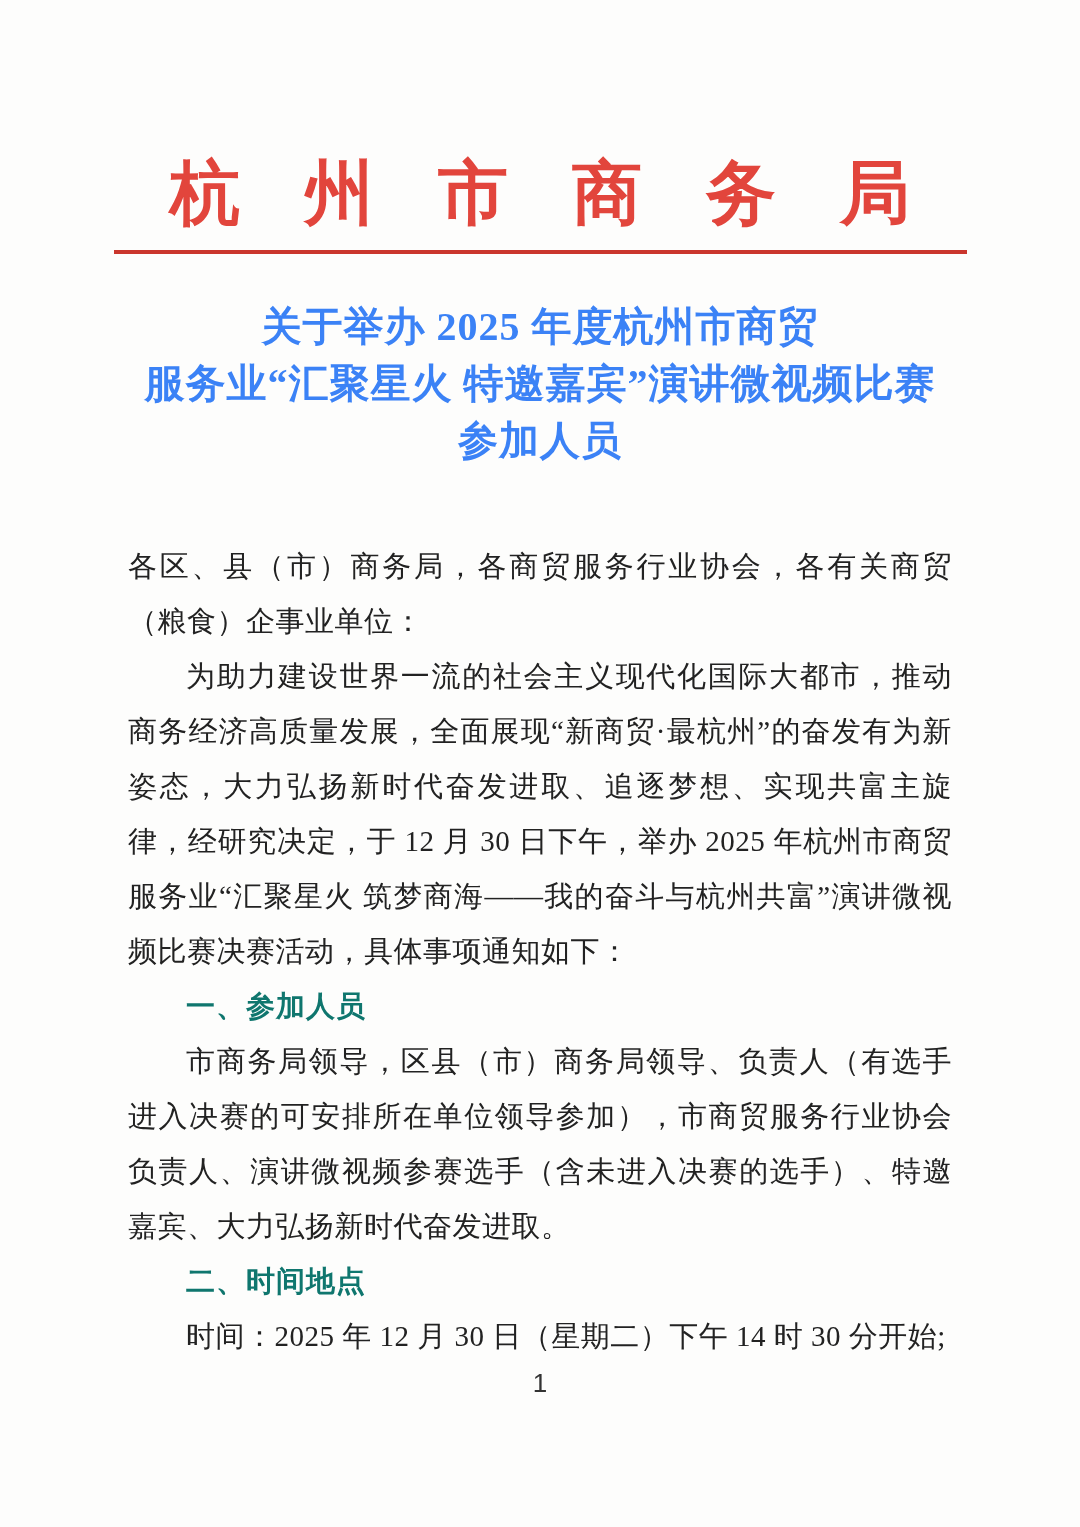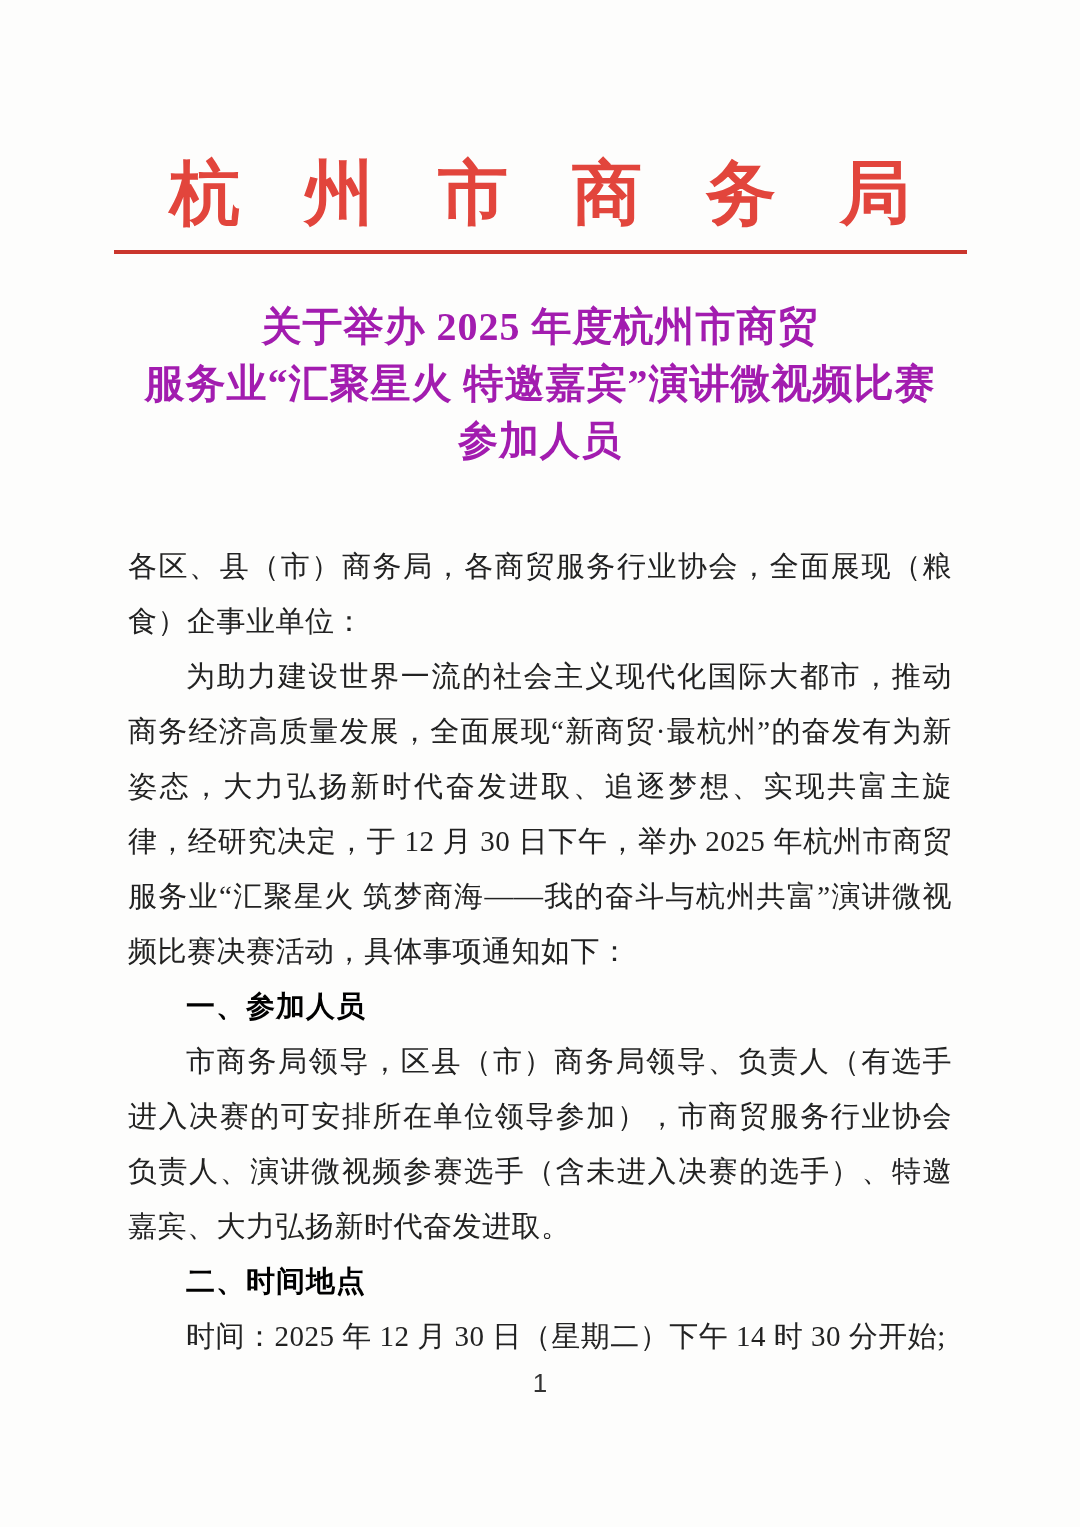--- a/index.html
+++ b/index.html
@@ -50,7 +50,7 @@
     font-weight: 700;
     font-size: 40px;
     line-height: 57px;
-    color: #a21caf;
+    color: #3b82f6;
     letter-spacing: 1px;
   }
 

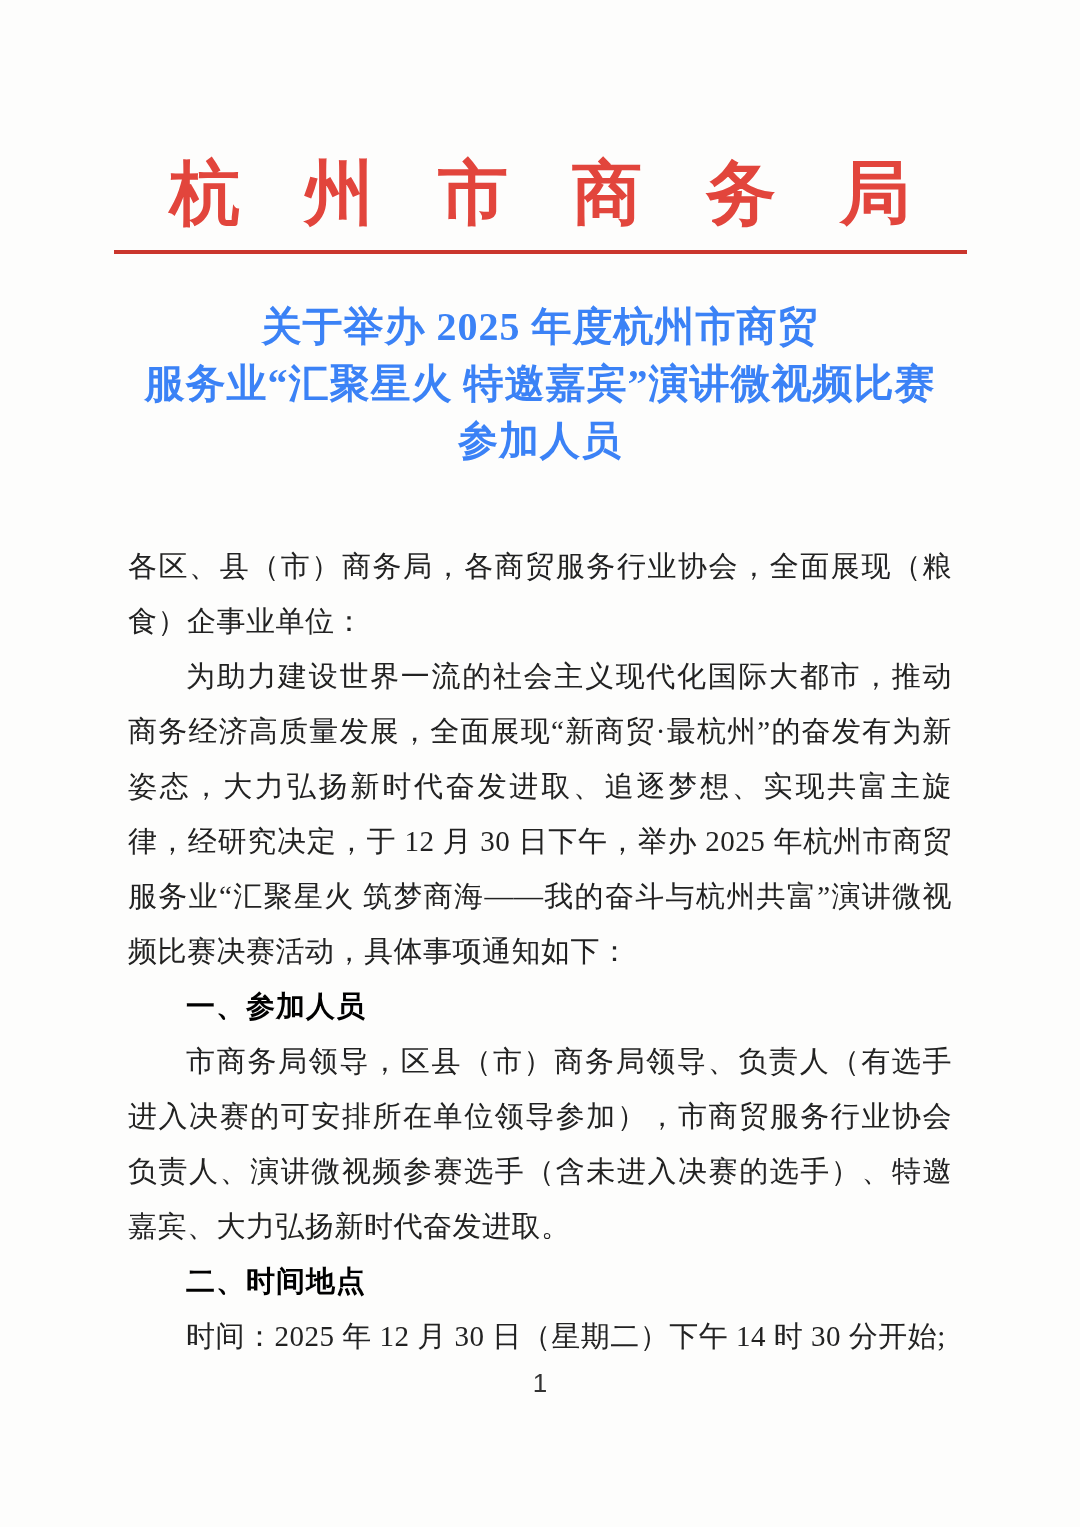--- a/index.html
+++ b/index.html
@@ -109,7 +109,7 @@
   </div>
 
   <div class="doc-body">
-    <p>各区、县（市）商务局，各商贸服务行业协会，全面展现（粮食）企事业单位：</p>
+    <p>各区、县（市）商务局，各商贸服务行业协会，各有关商贸（粮食）企事业单位：</p>
     <p class="indent">为助力建设世界一流的社会主义现代化国际大都市，推动商务经济高质量发展，全面展现“新商贸·最杭州”的奋发有为新姿态，大力弘扬新时代奋发进取、追逐梦想、实现共富主旋律，经研究决定，于 12 月 30 日下午，举办 2025 年杭州市商贸服务业“汇聚星火 筑梦商海——我的奋斗与杭州共富”演讲微视频比赛决赛活动，具体事项通知如下：</p>
     <p class="section-heading">一、参加人员</p>
     <p class="indent">市商务局领导，区县（市）商务局领导、负责人（有选手进入决赛的可安排所在单位领导参加），市商贸服务行业协会负责人、演讲微视频参赛选手（含未进入决赛的选手）、特邀嘉宾、大力弘扬新时代奋发进取。</p>

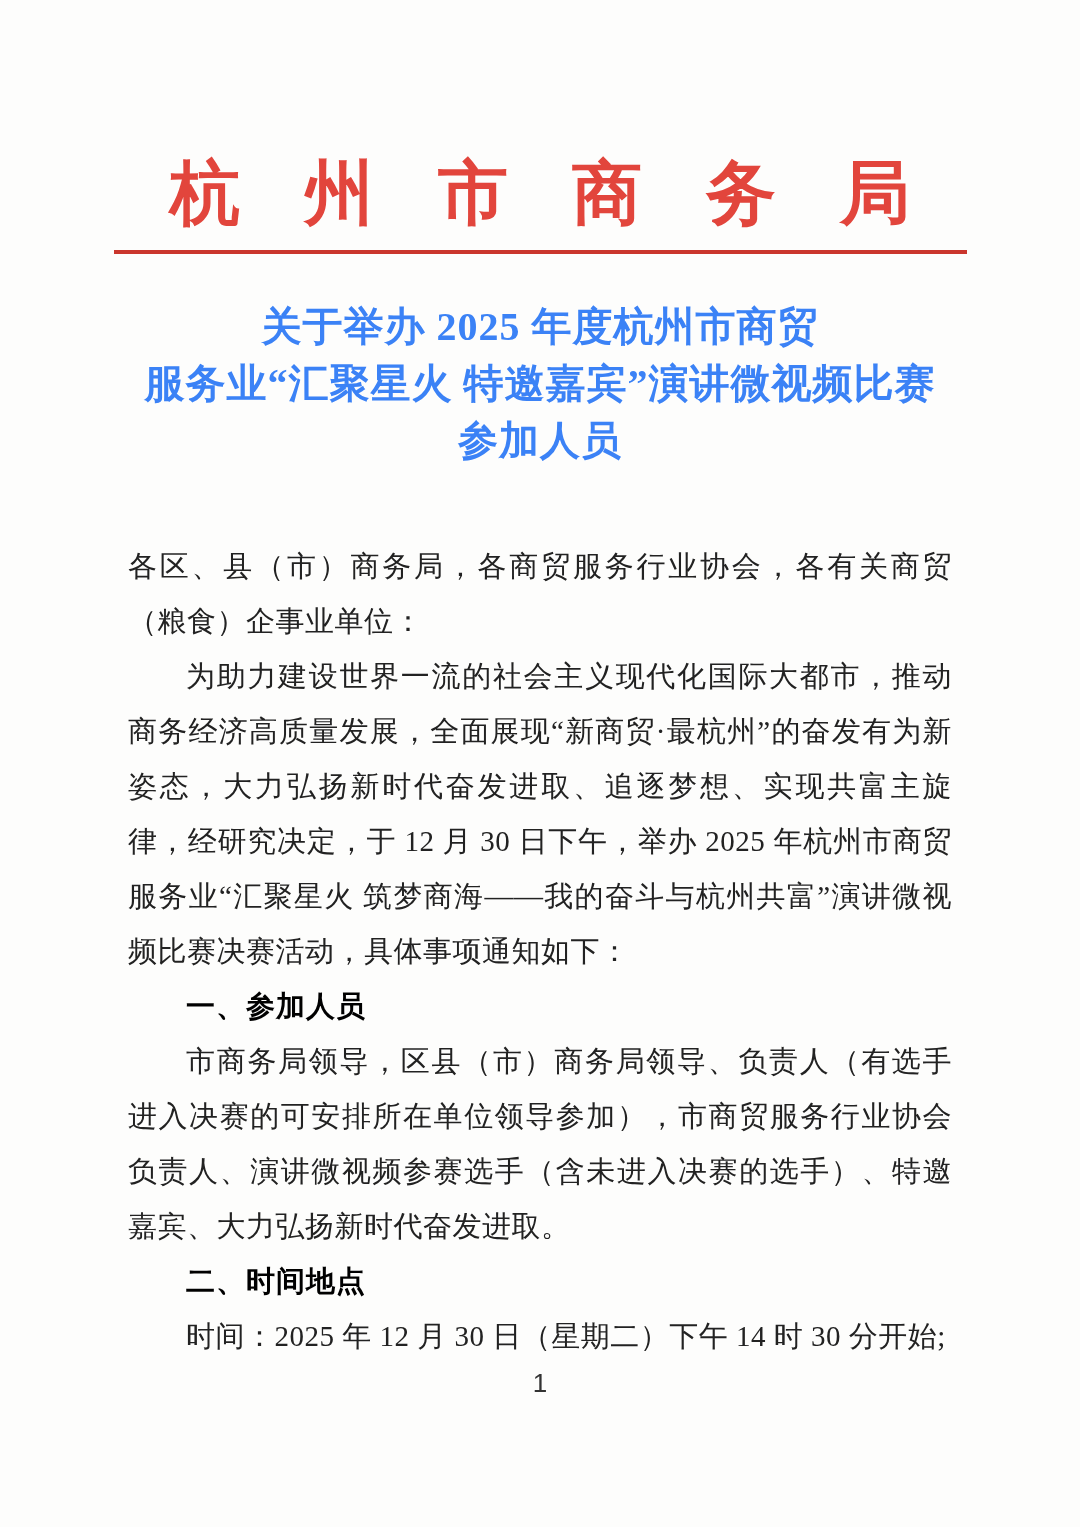--- a/index.html
+++ b/index.html
@@ -69,7 +69,7 @@
   .section-heading {
     text-indent: 2em;
     font-weight: 700;
-    color: #000000;
+    color: #0f766e;
     font-family: Liberation Sans, sans-serif;
     letter-spacing: 1px;
   }

